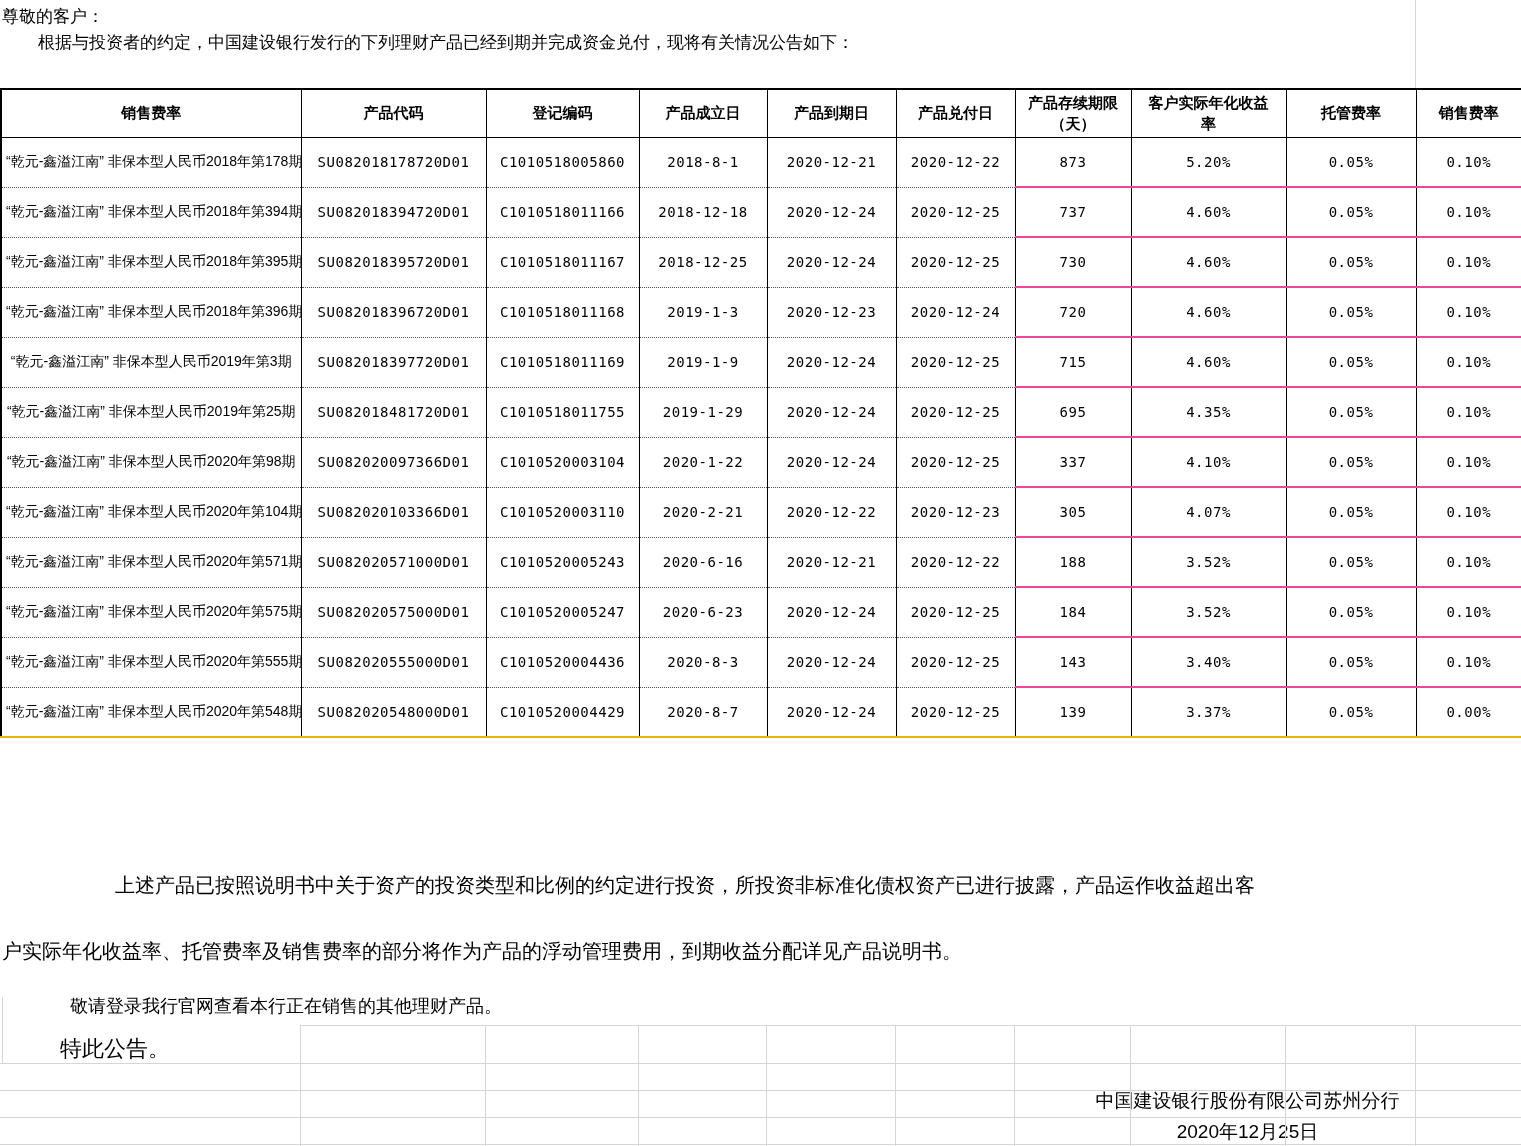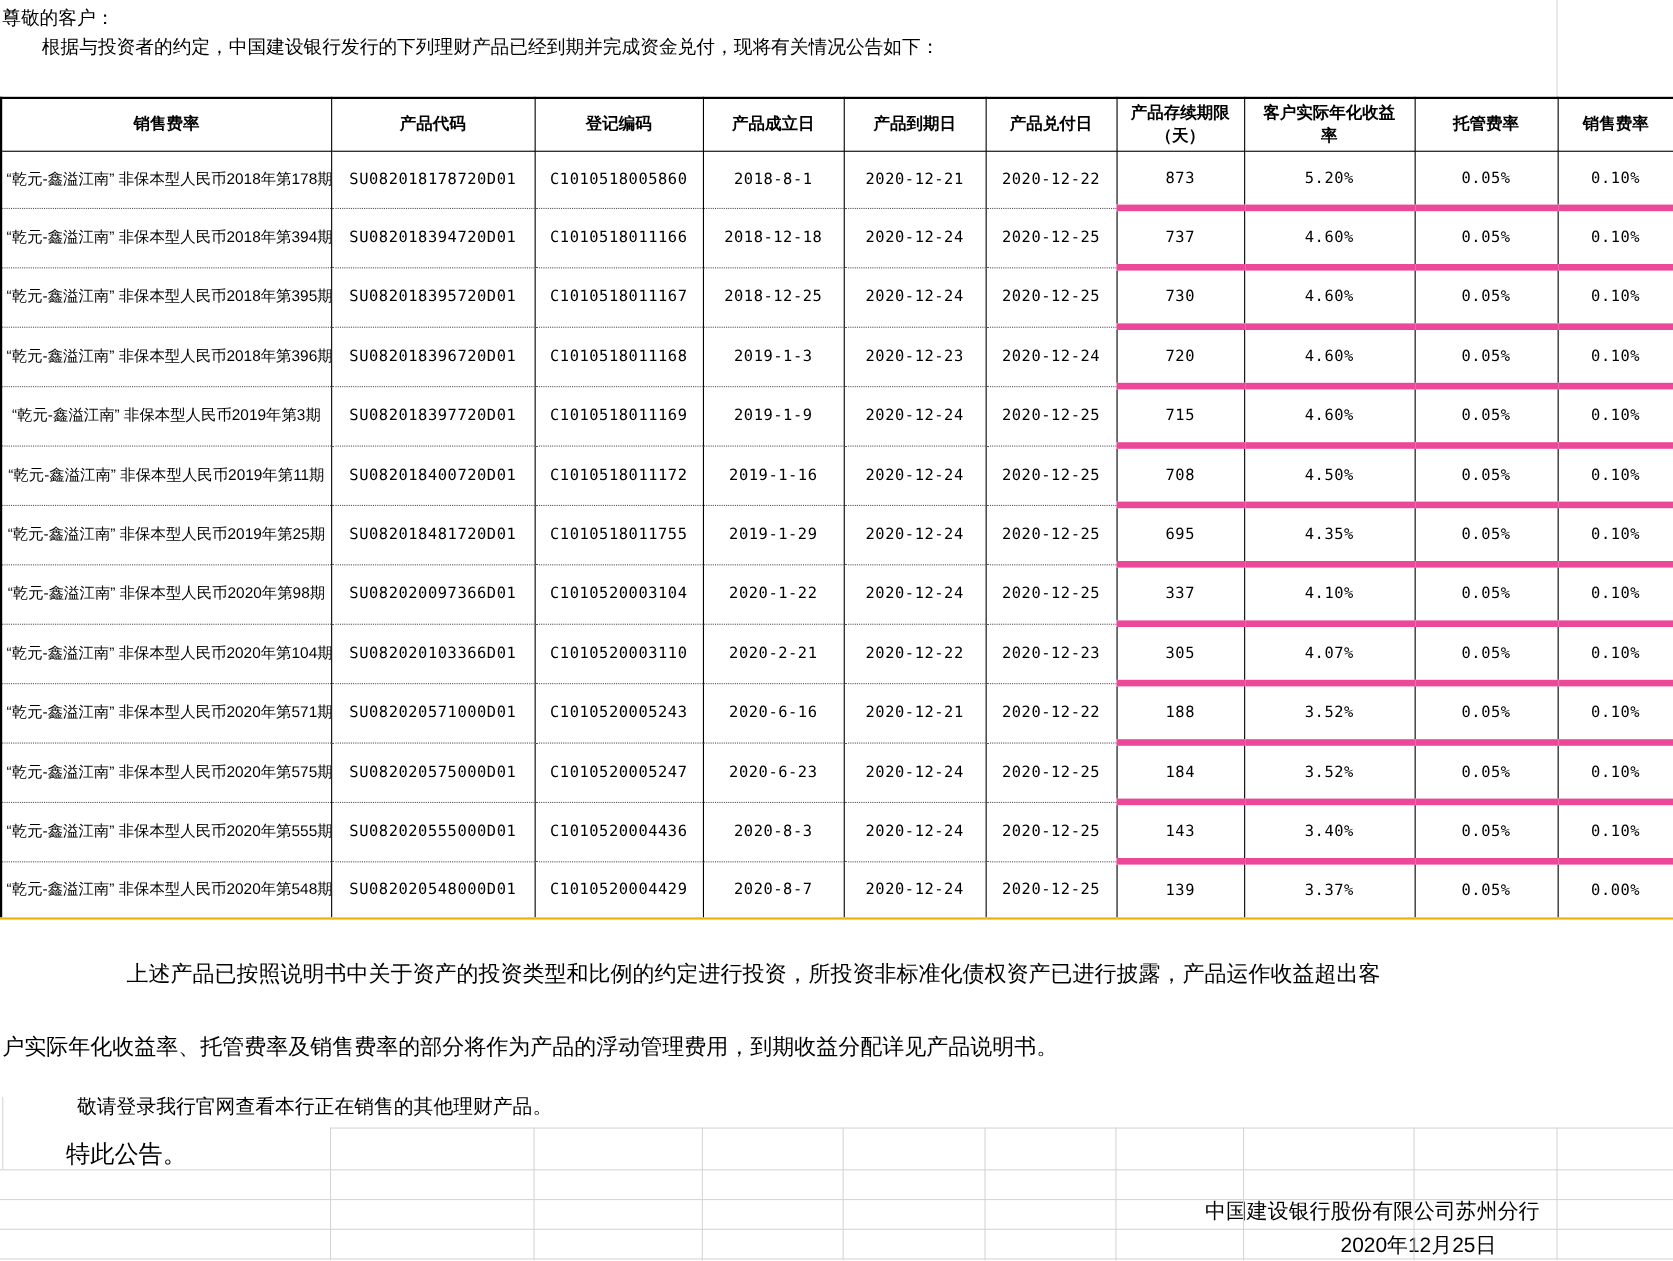--- a/index.html
+++ b/index.html
@@ -51,7 +51,7 @@
   }
   
   table.products tbody td { border-bottom: 1px dotted #555; }
-  table.products tbody td:nth-child(n+7) { border-bottom: 6px solid #ec4899; }
+  table.products tbody td:nth-child(n+7) { border-bottom: 2px solid #ec4899; }
   table.products tbody tr:last-child td { border-bottom: 2px solid #eab308; }
   td.mono { font-family: "DejaVu Sans Mono", monospace; font-size: 13.5px; letter-spacing: 0.5px; }
   td.cname { font-size: 13.5px; }

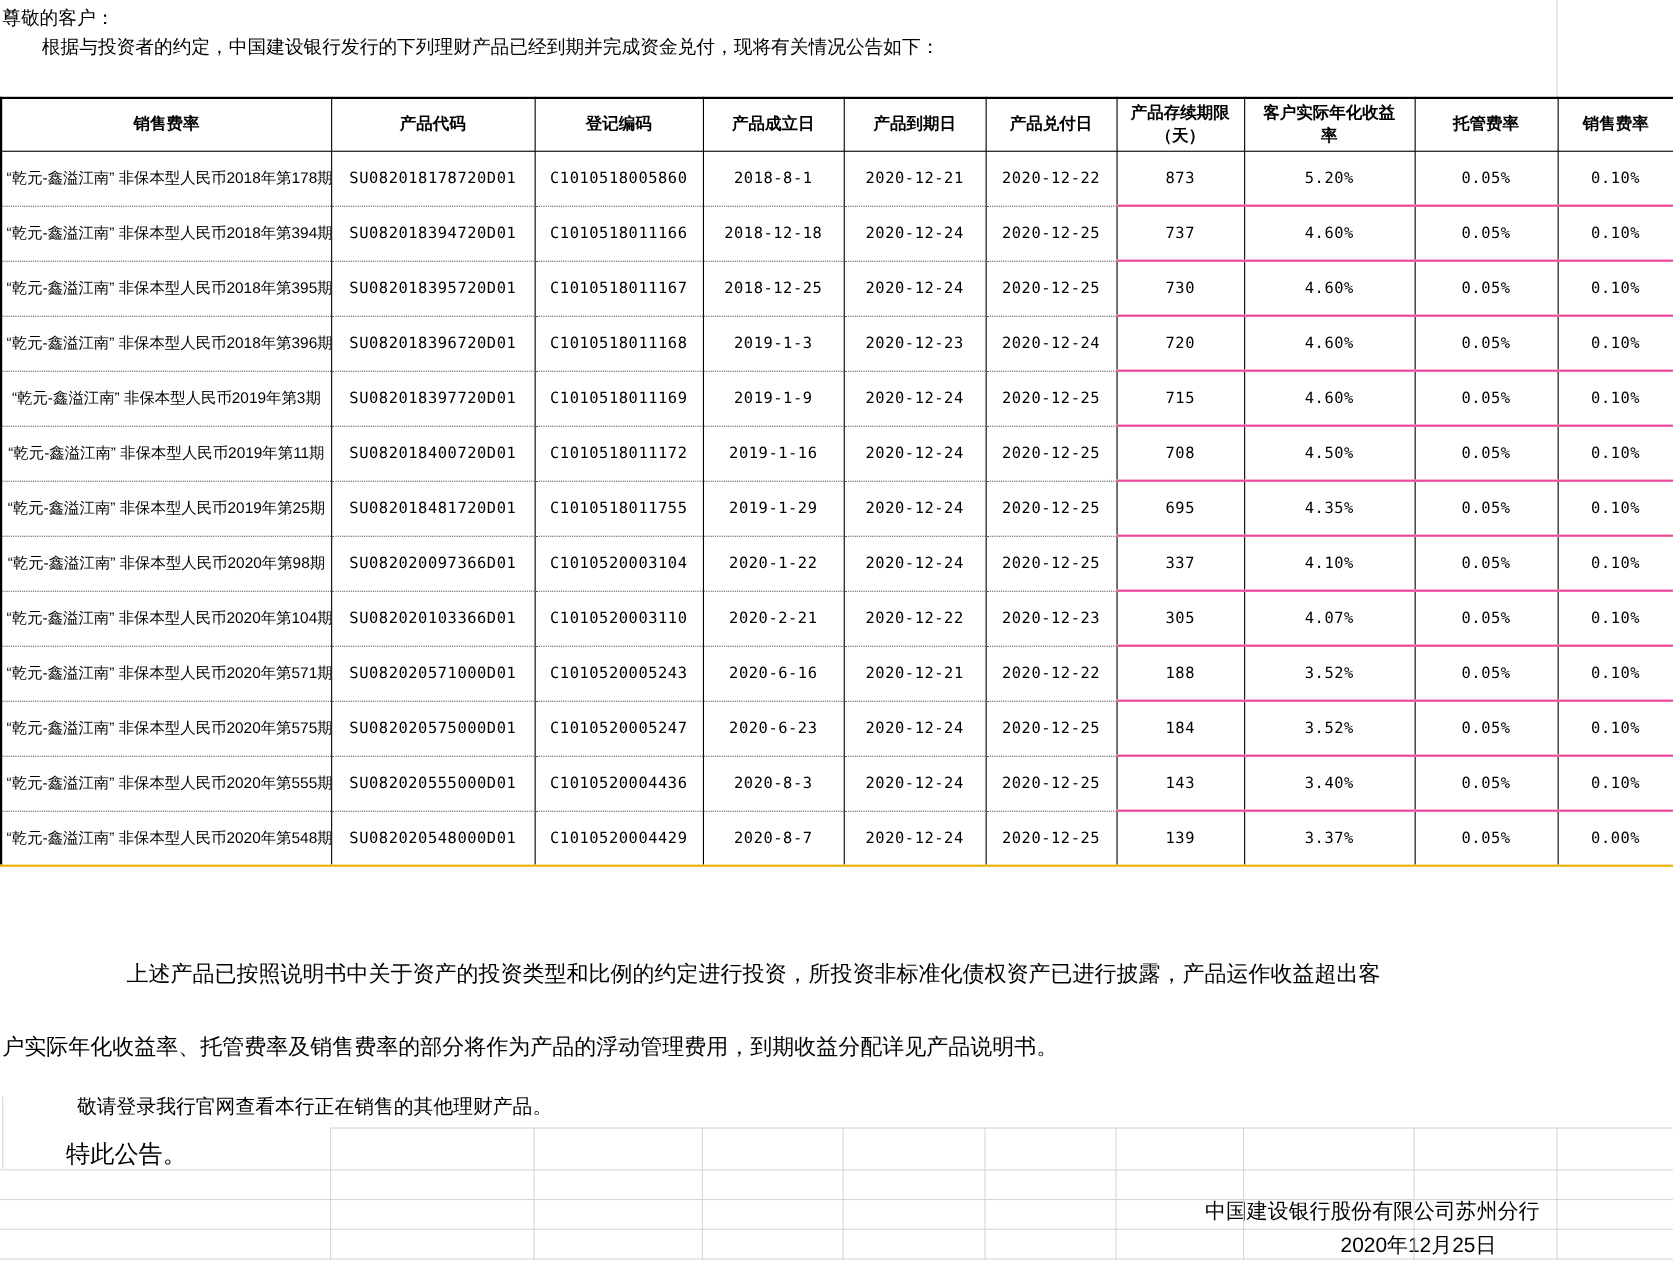--- a/index.html
+++ b/index.html
@@ -165,18 +165,6 @@
     <td class="mono">0.10%</td>
   </tr>
       <tr>
-    <td class="cname">“乾元-鑫溢江南” 非保本型人民币2019年第11期</td>
-    <td class="mono">SU082018400720D01</td>
-    <td class="mono">C1010518011172</td>
-    <td class="mono">2019-1-16</td>
-    <td class="mono">2020-12-24</td>
-    <td class="mono">2020-12-25</td>
-    <td class="mono">708</td>
-    <td class="mono">4.50%</td>
-    <td class="mono">0.05%</td>
-    <td class="mono">0.10%</td>
-  </tr>
-      <tr>
     <td class="cname">“乾元-鑫溢江南” 非保本型人民币2019年第25期</td>
     <td class="mono">SU082018481720D01</td>
     <td class="mono">C1010518011755</td>

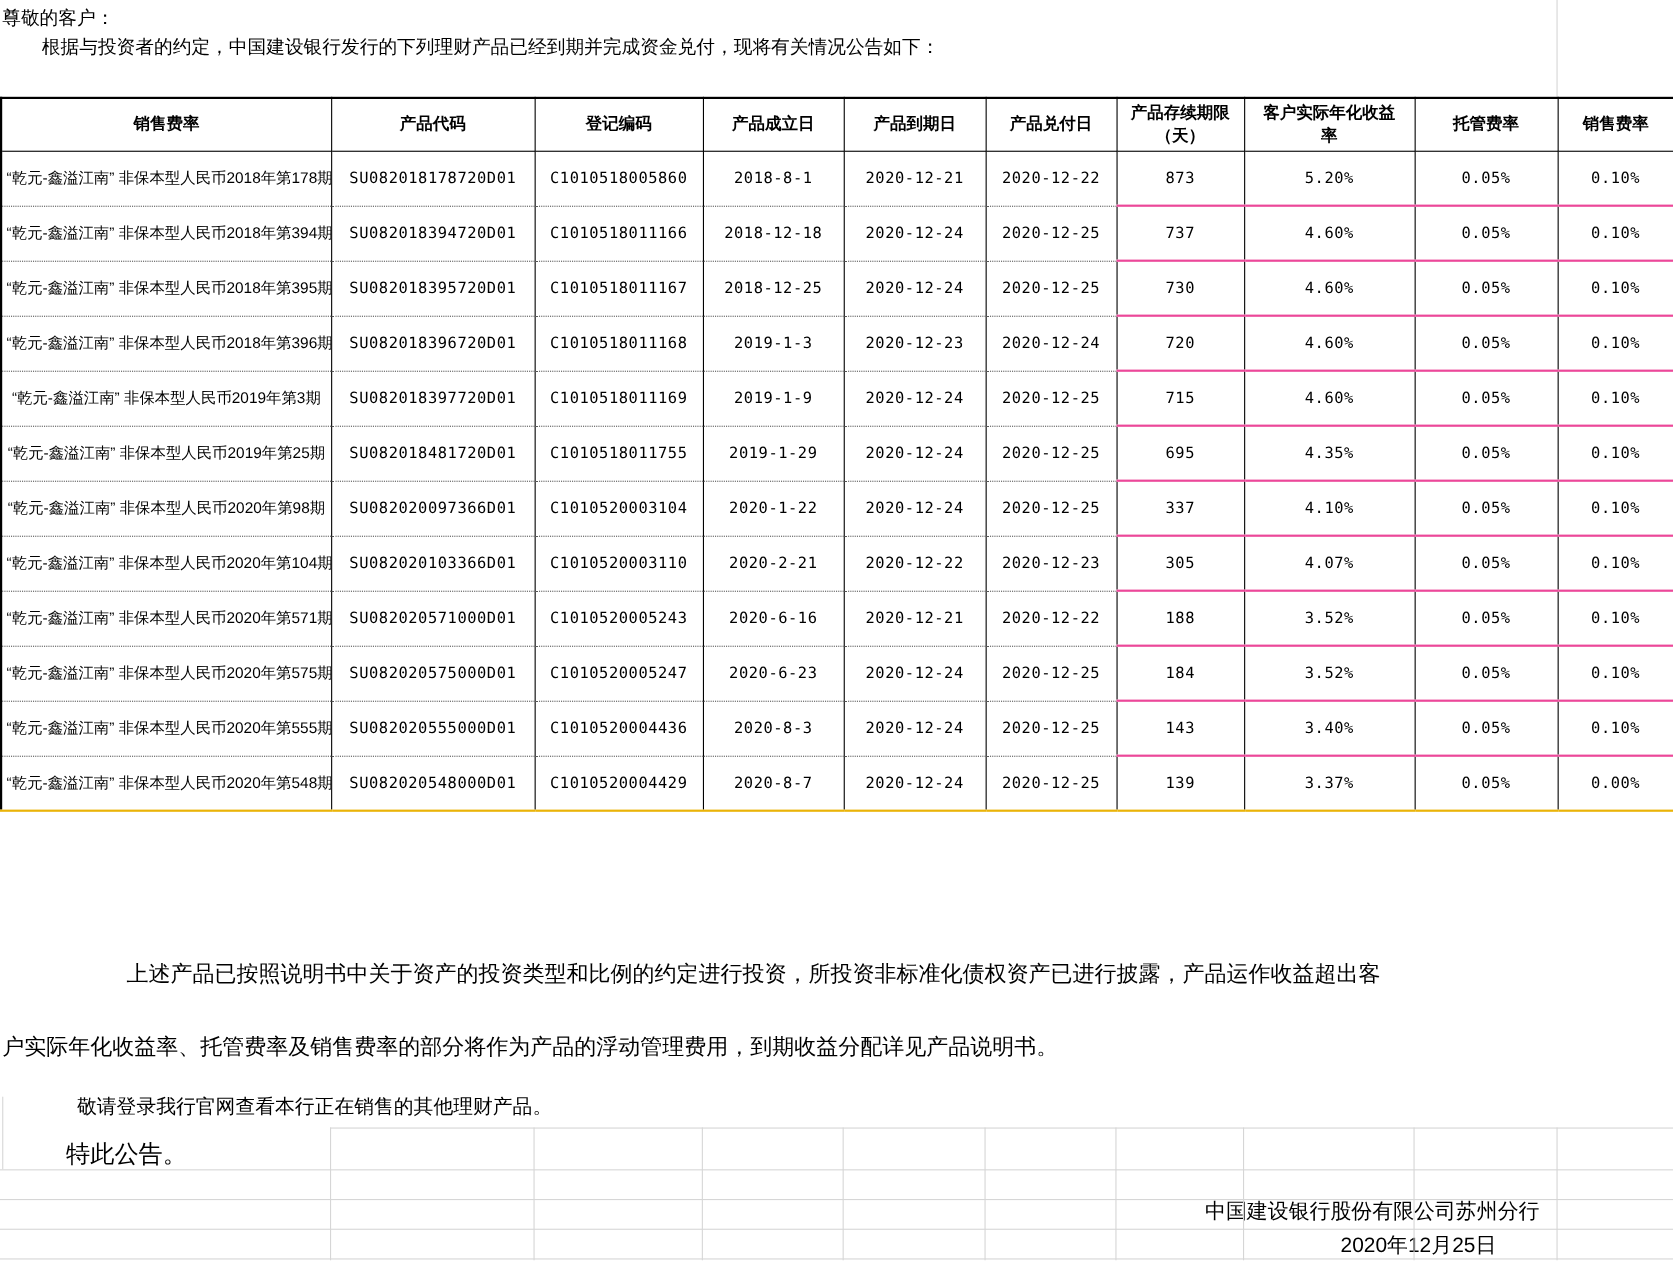--- a/index.html
+++ b/index.html
@@ -62,7 +62,7 @@
   .note-3 { left: 70px; top: 994px; font-size: 18px; }
   .note-4 { left: 60px; top: 1034px; font-size: 22px; }
   .footer-issuer { left: 1075px; top: 1088px; width: 345px; text-align: center; font-size: 19px; }
-  .footer-date   { left: 1117px; top: 1119px; width: 345px; text-align: center; font-size: 19px; }
+  .footer-date   { left: 1075px; top: 1119px; width: 345px; text-align: center; font-size: 19px; }
 
   
   .grid-h { position: absolute; height: 0; border-top: 1px solid #d6d6d6; }

